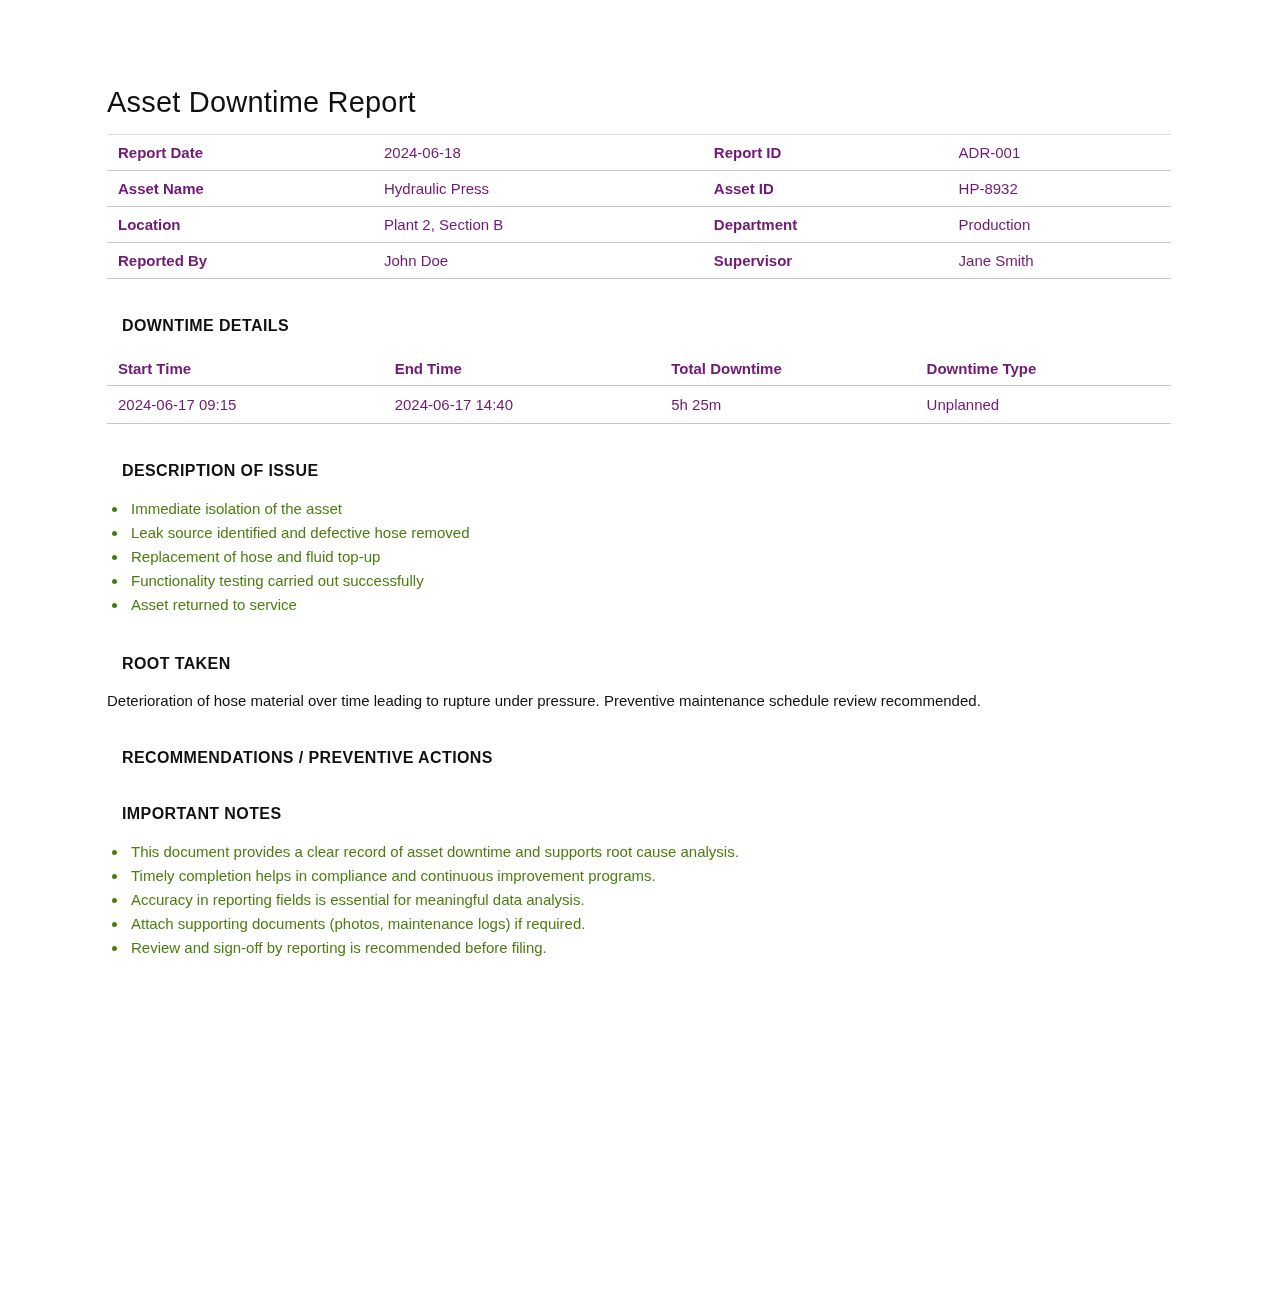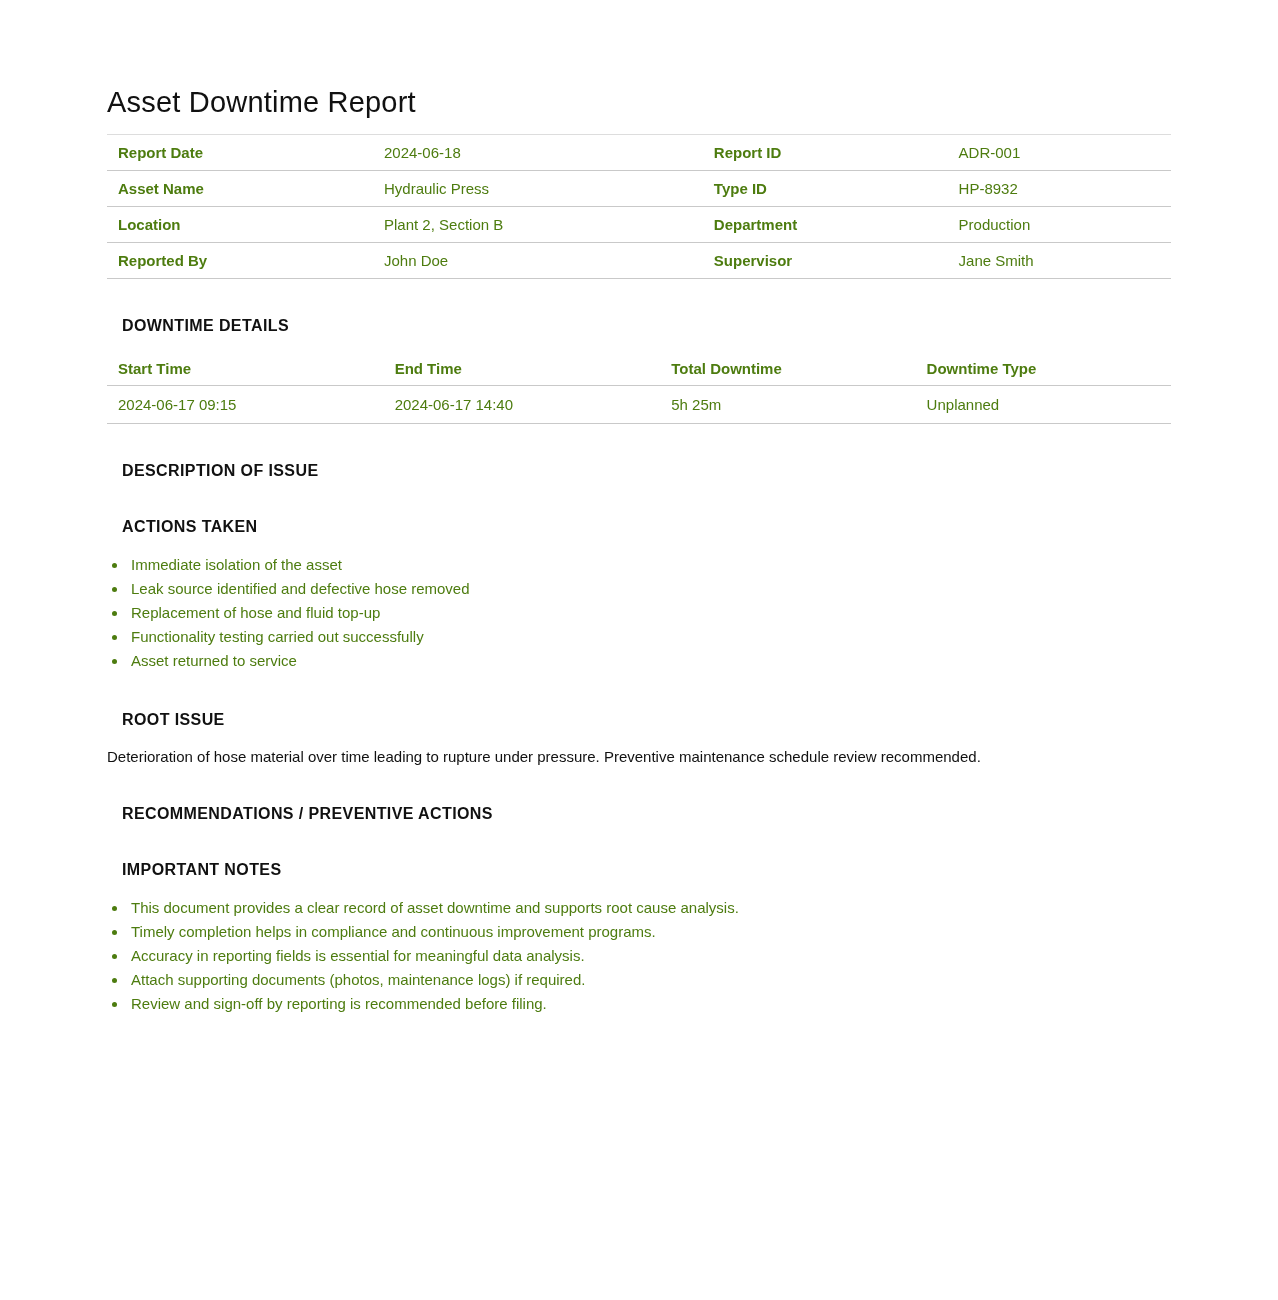--- a/index.html
+++ b/index.html
@@ -24,7 +24,7 @@
     margin: 12px 0 15px 0;
     color: #111111;
   }
-  table { border-collapse: collapse; width: 100%; font-size: 15px; color: #4d7c0f; }
+  table { border-collapse: collapse; width: 100%; font-size: 15px; color: #701a75; }
   .info-table { border-top: 1px solid #dddddd; }
   .info-table td {
     padding: 9px 11px;

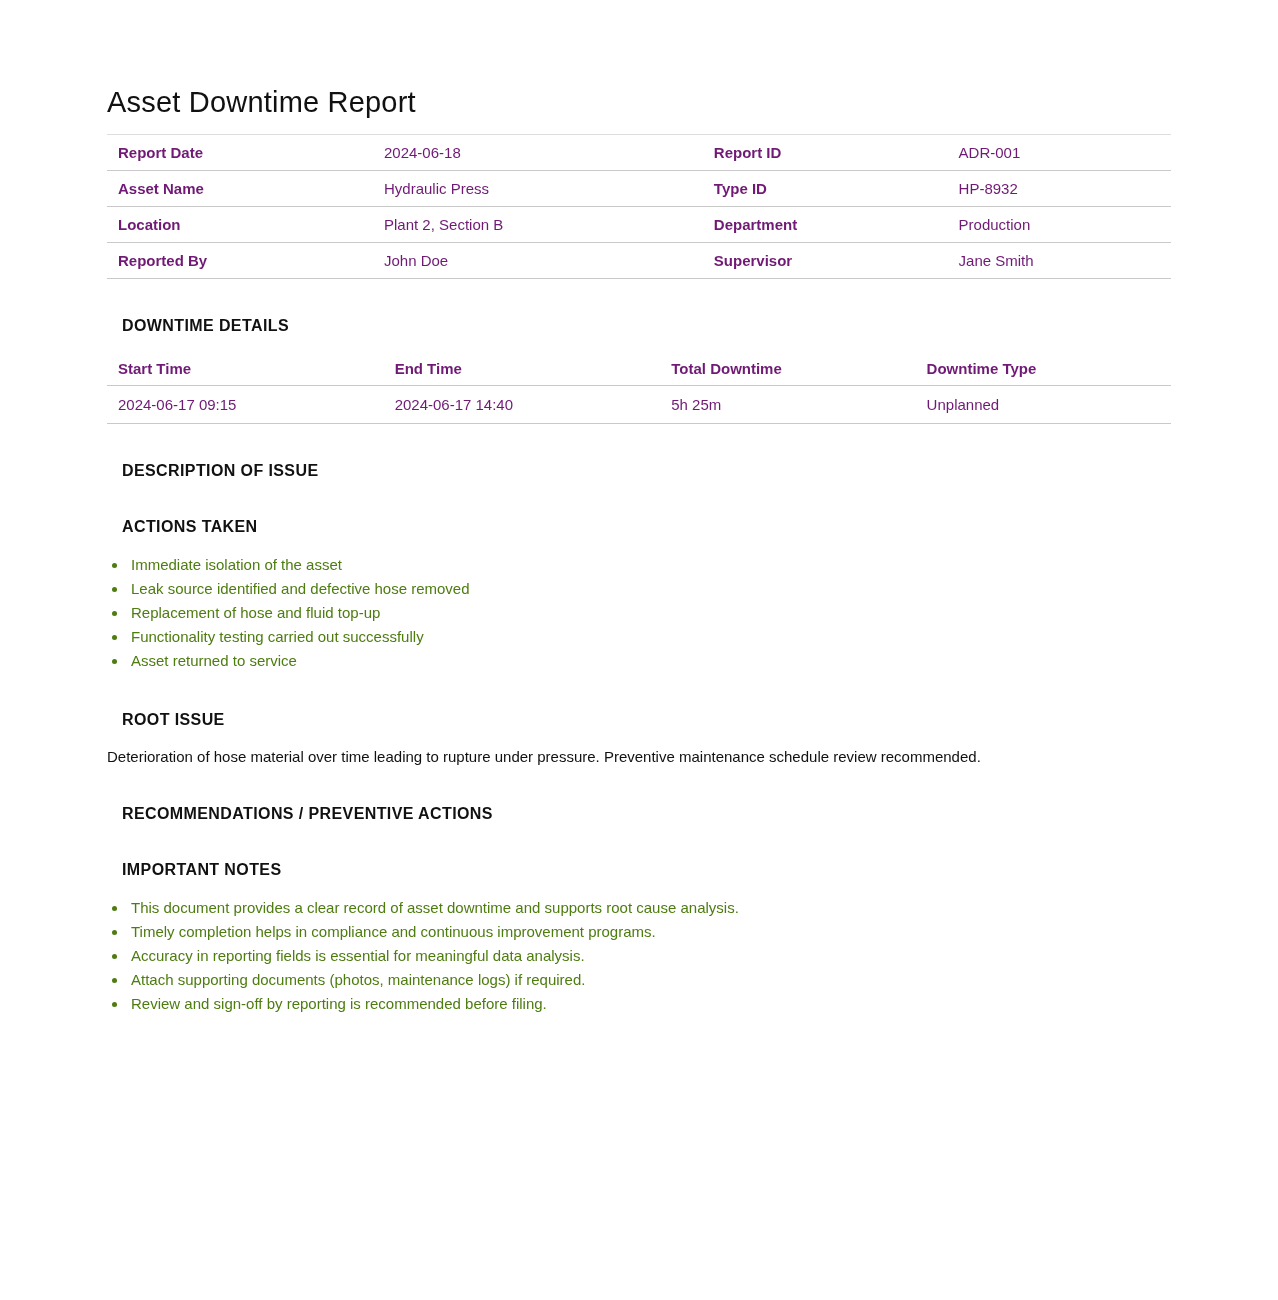--- a/index.html
+++ b/index.html
@@ -91,7 +91,7 @@
       <tr>
         <td class="label-cell">Asset Name</td>
         <td>Hydraulic Press</td>
-        <td class="label-cell">Type ID</td>
+        <td class="label-cell">Asset ID</td>
         <td>HP-8932</td>
       </tr>
       <tr>

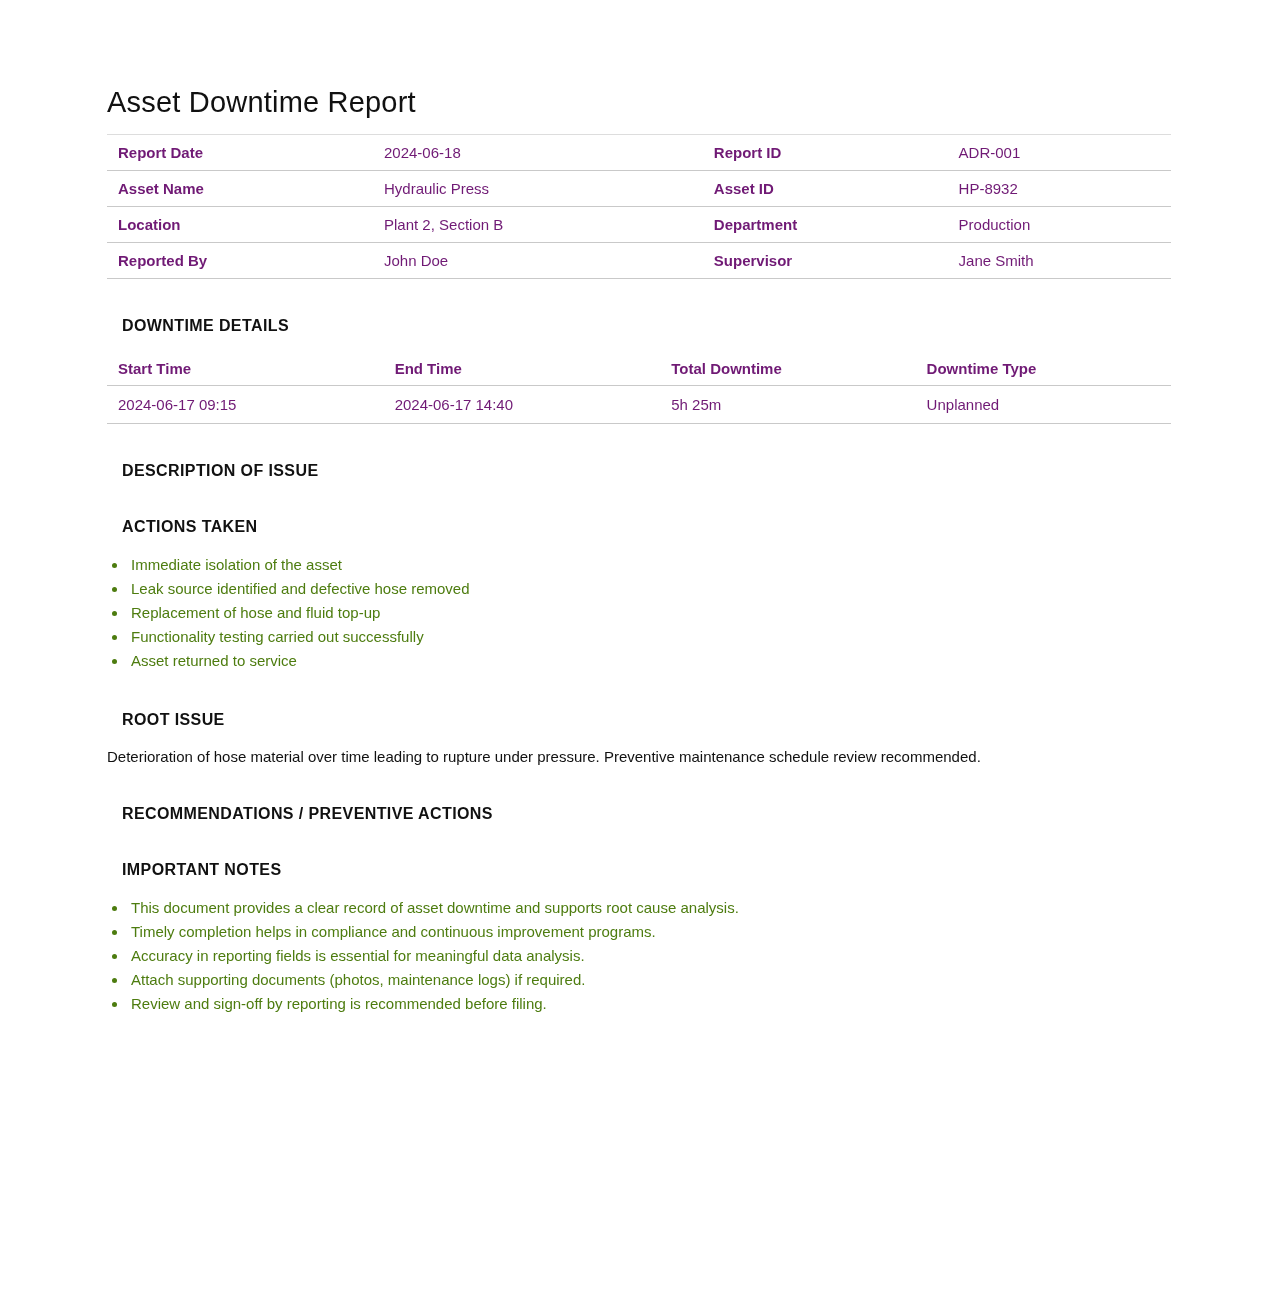--- a/index.html
+++ b/index.html
@@ -138,7 +138,6 @@
 
   <h2 class="section-heading">DESCRIPTION OF ISSUE</h2>
 
-  <h2 class="section-heading">ACTIONS TAKEN</h2>
   <ul class="bullet-list">
     <li>Immediate isolation of the asset</li>
     <li>Leak source identified and defective hose removed</li>

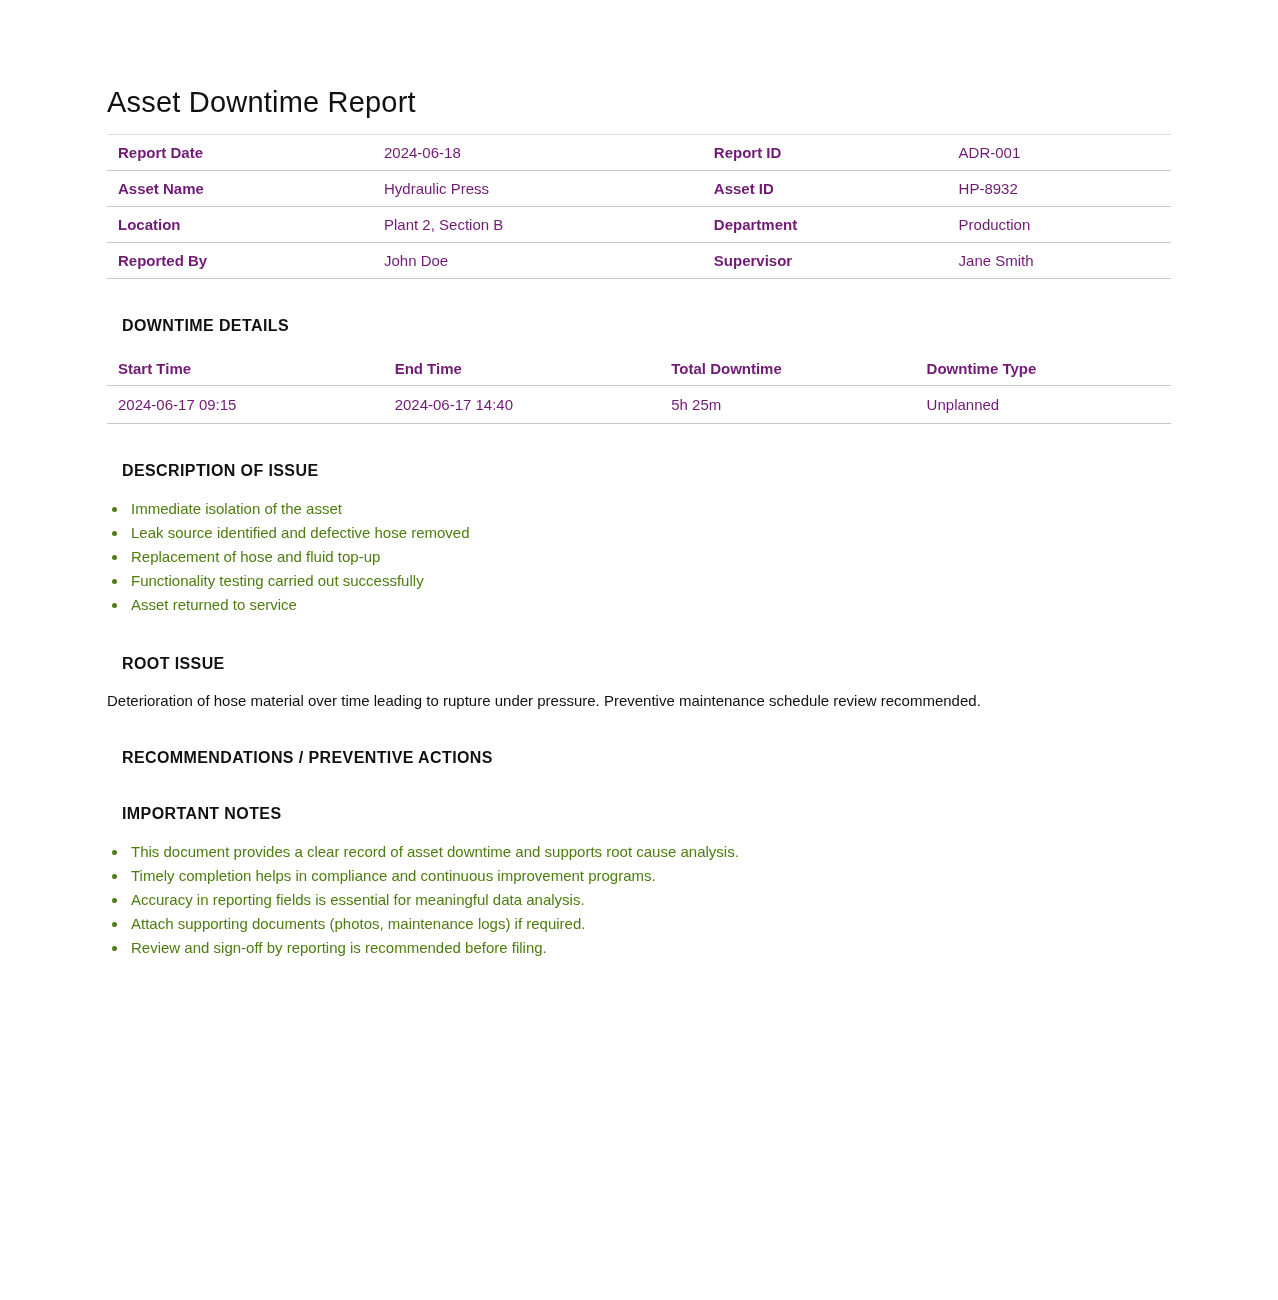--- a/index.html
+++ b/index.html
@@ -146,7 +146,7 @@
     <li>Asset returned to service</li>
   </ul>
 
-  <h2 class="section-heading">ROOT ISSUE</h2>
+  <h2 class="section-heading">ROOT TAKEN</h2>
   <p class="body-text">Deterioration of hose material over time leading to rupture under pressure. Preventive maintenance schedule review recommended.</p>
 
   <h2 class="section-heading">RECOMMENDATIONS / PREVENTIVE ACTIONS</h2>

